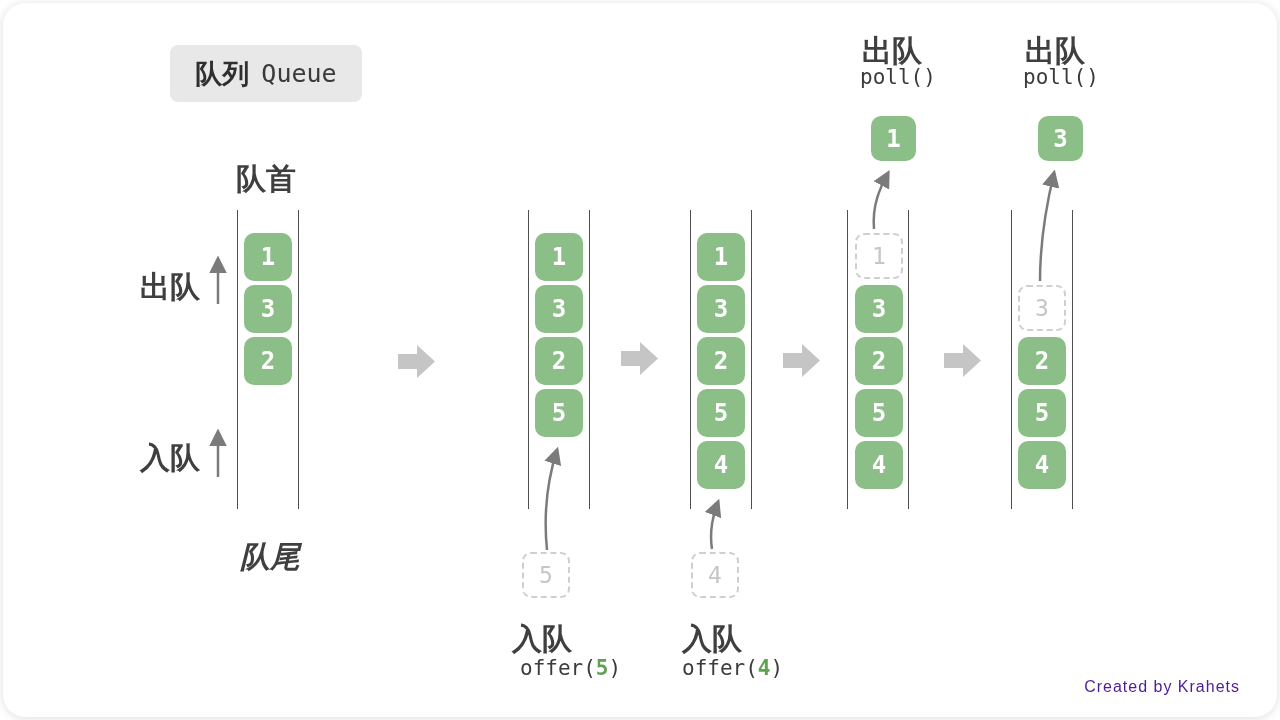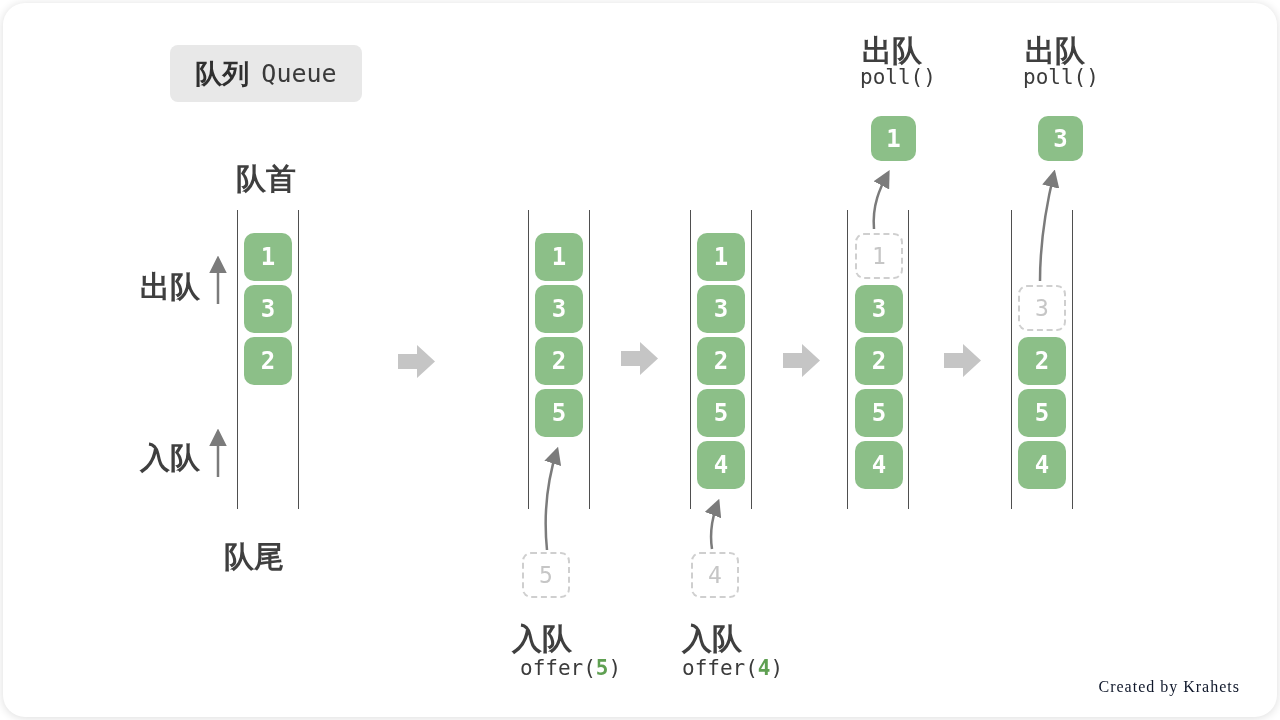--- a/index.html
+++ b/index.html
@@ -61,7 +61,7 @@
   </div>
 
   <div class="cjk-label center" style="left:236px;top:159px;width:64px;">队首</div>
-  <div class="cjk-label center" style="left:224px;top:537px;width:64px;">队尾</div>
+  <div class="cjk-label center" style="left:240px;top:537px;width:64px;font-style:italic;">队尾</div>
   <div class="cjk-label right" style="left:126px;top:267px;width:74px;">出队</div>
   <div class="cjk-label right" style="left:126px;top:438px;width:74px;">入队</div>
 

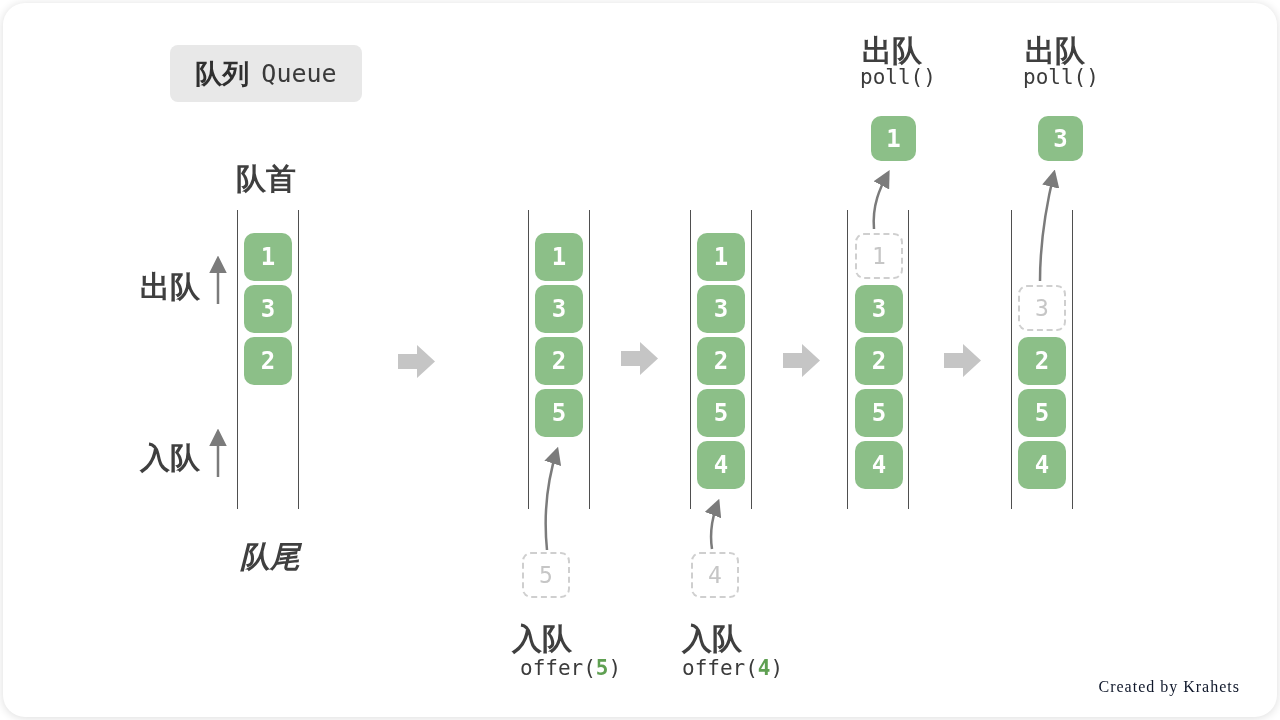--- a/index.html
+++ b/index.html
@@ -43,7 +43,7 @@
   .code-label{position:absolute;font-family:"DejaVu Sans Mono","Liberation Mono",monospace;font-size:21px;color:#3b3b3b;white-space:nowrap;}
   .code-num{color:var(--code-green);font-weight:bold;}
 
-  .watermark{position:absolute;right:40px;bottom:24px;font-family:Liberation Serif, serif;font-size:16px;color:#0f172a;letter-spacing:1px;}
+  .watermark{position:absolute;right:40px;bottom:24px;font-family:Liberation Sans, sans-serif;font-size:16px;color:#4c1d95;letter-spacing:1px;}
 
   svg.overlay{position:absolute;inset:0;width:1280px;height:720px;pointer-events:none;}
   .flow-arrow{fill:var(--big-arrow);}

